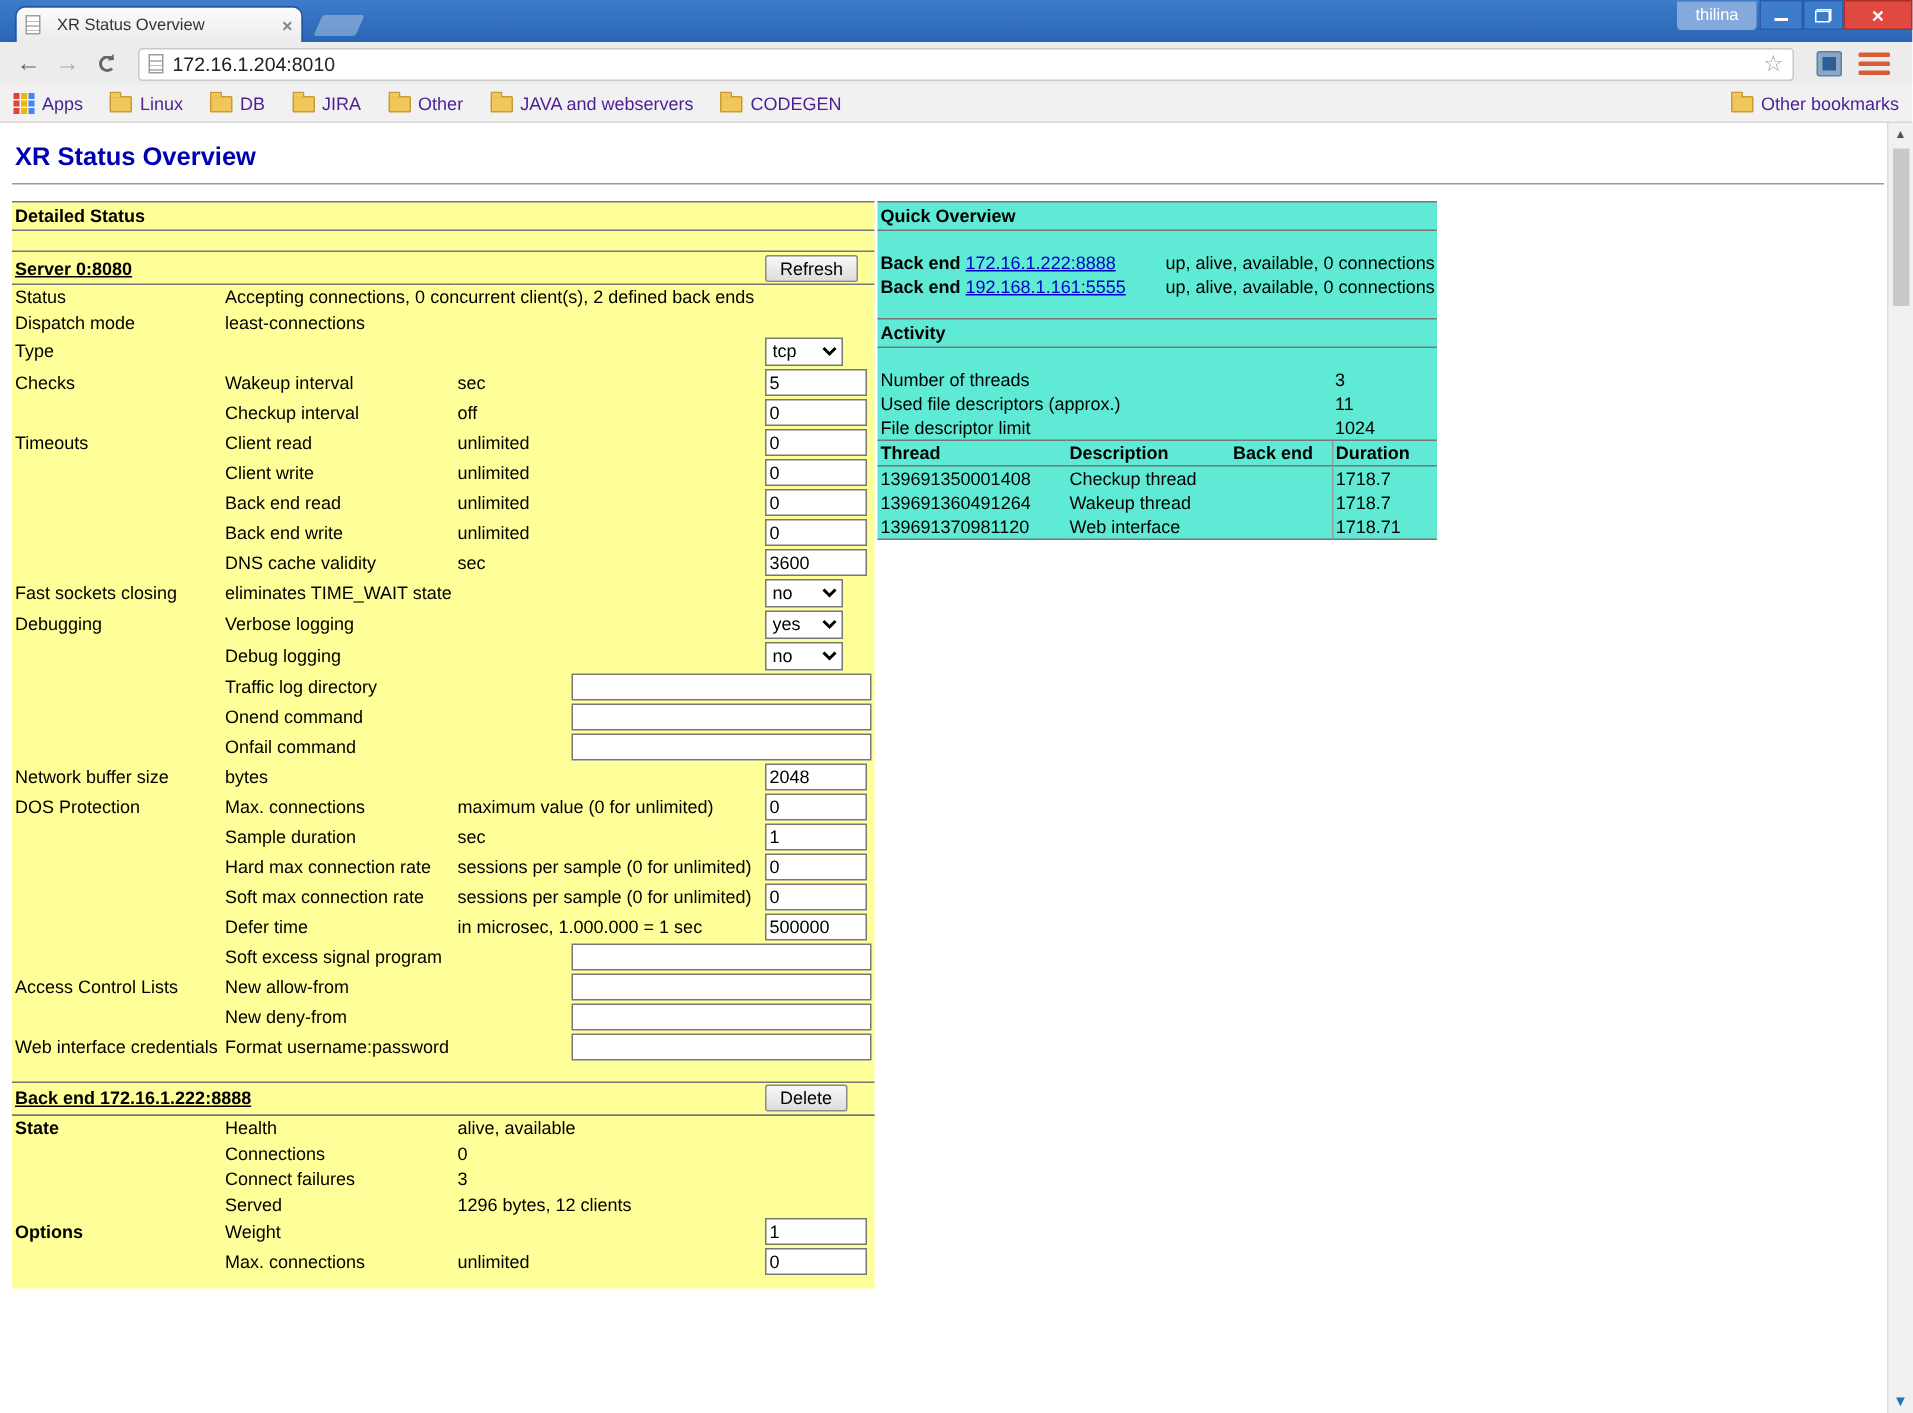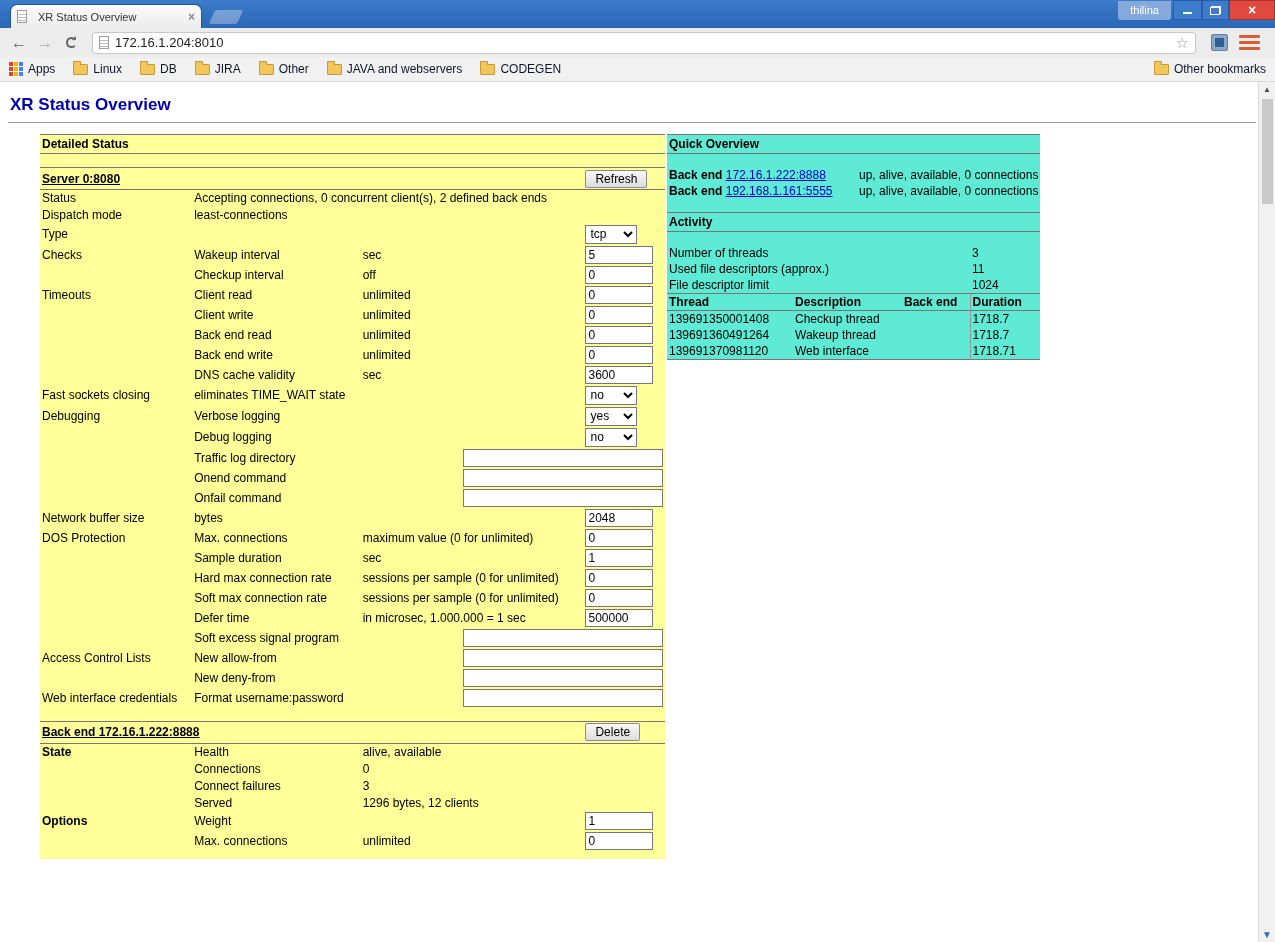--- a/index.html
+++ b/index.html
@@ -50,7 +50,7 @@
   .menu-icon i{height:3px;background:#DB5B32;border-radius:1px;}
   
   .bookmarks{height:25px;background:#F1F1F1;display:flex;align-items:center;padding:0 9px;
-    border-bottom:1px solid #D8D8D8;font-size:12px;color:#0f172a;}
+    border-bottom:1px solid #D8D8D8;font-size:12px;color:#4c1d95;}
   .bm{display:flex;align-items:center;gap:5px;margin-right:18px;white-space:nowrap;}
   .bm-items{display:flex;align-items:center;}
   .apps-grid{display:grid;grid-template-columns:repeat(3,4px);grid-gap:1px;}

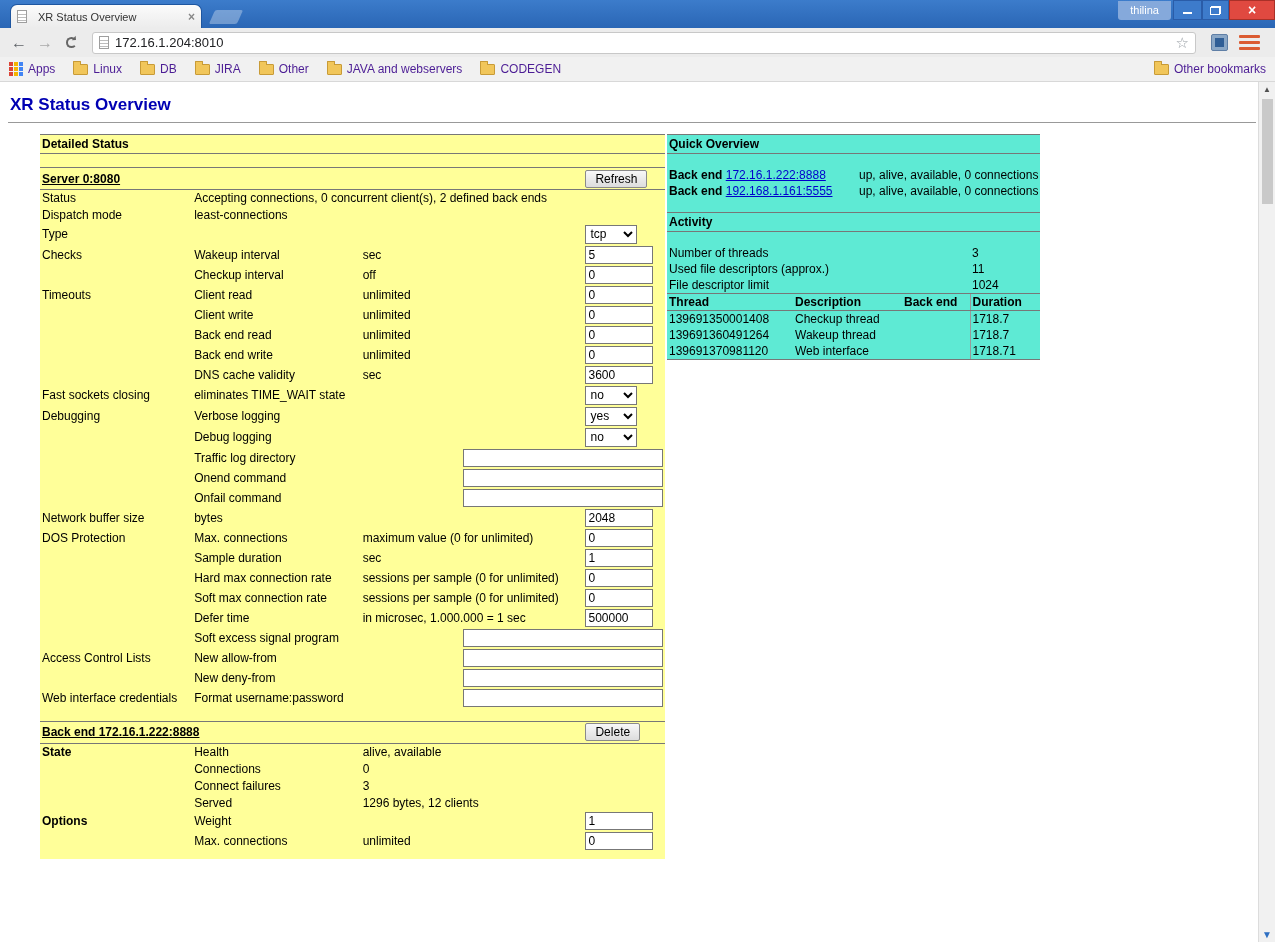--- a/index.html
+++ b/index.html
@@ -68,7 +68,7 @@
   .page-title{font-size:17px;font-weight:bold;color:#0000B3;margin:13px 0 7px 2px;}
   hr.rule{border:none;border-top:1px solid #999;margin:0 0 11px 0;}
   .cols{display:flex;align-items:flex-start;}
-  .col-left{width:625px;background:#FFFF99;padding-bottom:8px;flex:none;margin-left:32px;}
+  .col-left{width:575px;background:#FFFF99;padding-bottom:8px;flex:none;}
   .col-right{width:373px;background:#5eead4;margin-left:2px;flex:none;}
   .sect-title{font-weight:bold;font-size:12px;padding:2px;border-top:1px solid #777;
     border-bottom:1px solid #777;}

